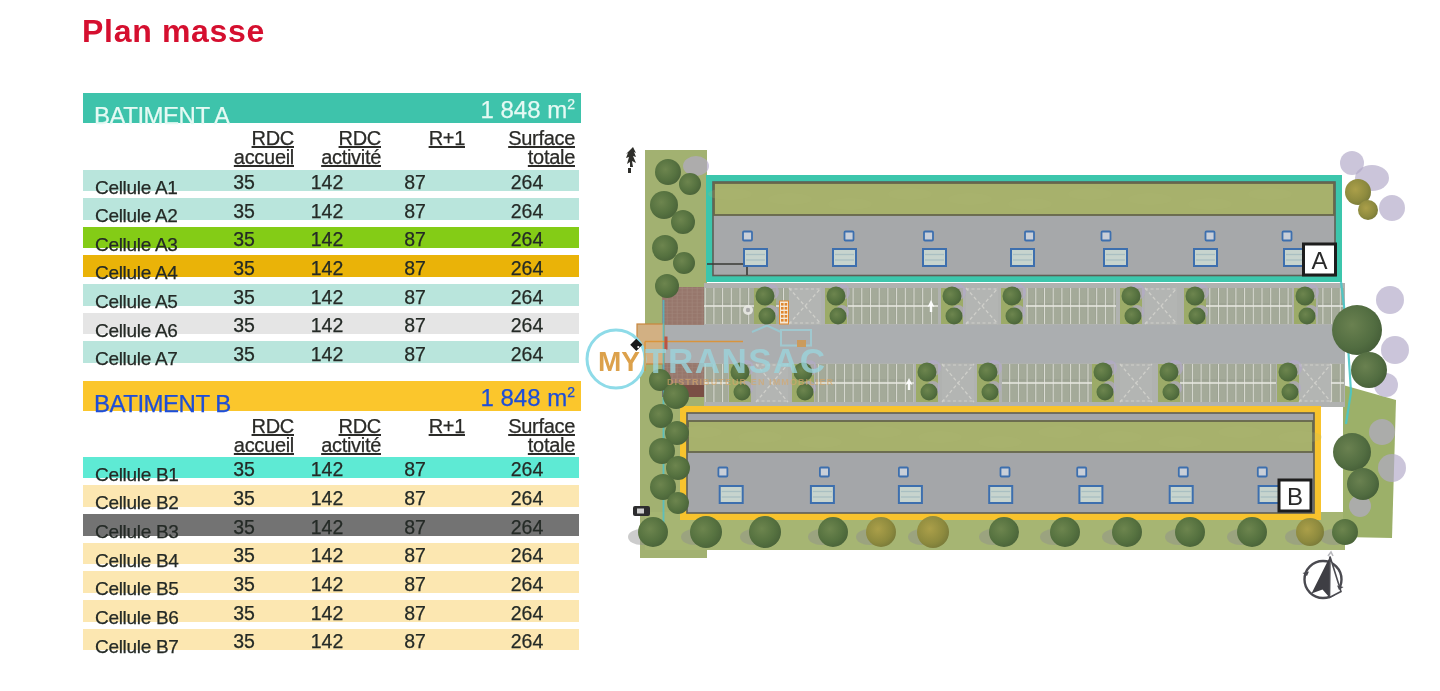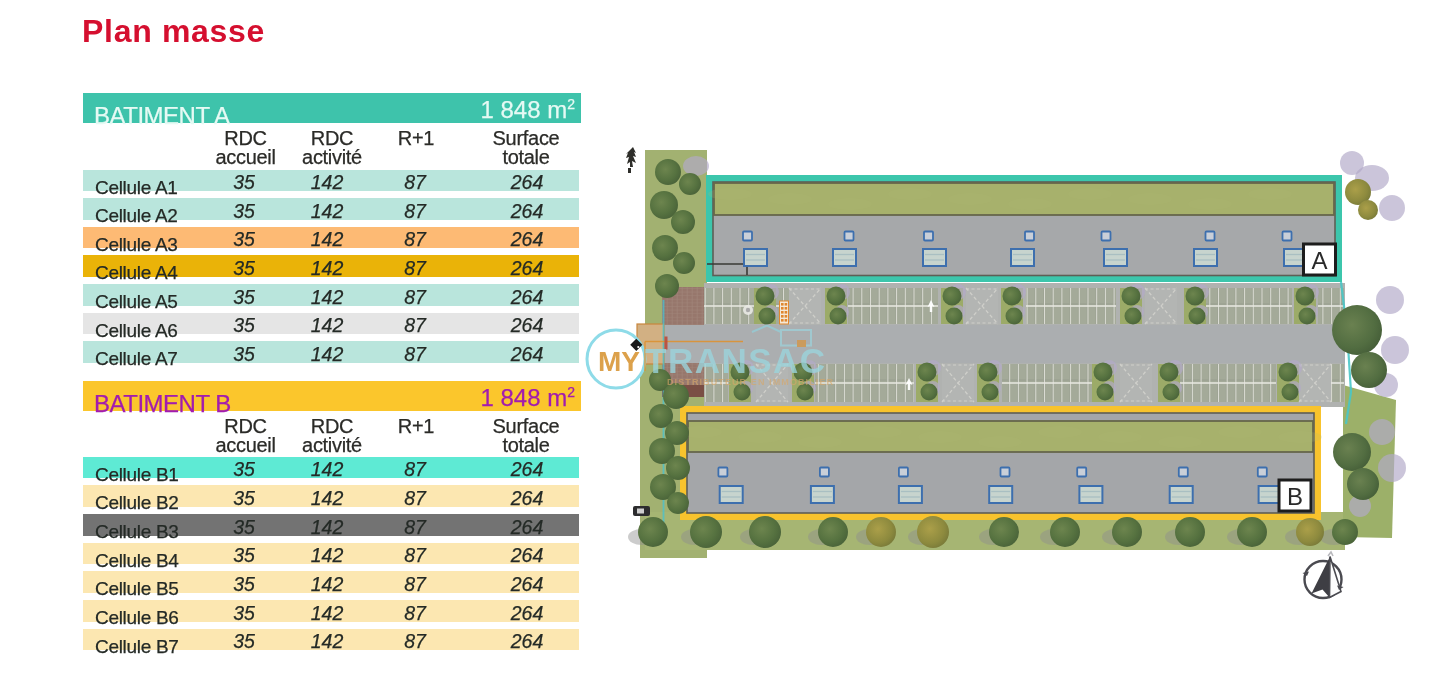--- a/index.html
+++ b/index.html
@@ -12,7 +12,7 @@
   .bar .bt {position:absolute;left:11px;top:9px;}
   .bar .bm {position:absolute;right:6px;top:3px;letter-spacing:0;}
   .bar sup {font-size:14px;}
-  .ch {position:absolute;text-align:center;font-size:20px;line-height:18.6px;color:#2b2b28;letter-spacing:-0.3px;}
+  .ch {position:absolute;text-align:right;font-size:20px;line-height:18.6px;color:#2b2b28;letter-spacing:-0.3px;text-decoration:underline;}
   .row {position:absolute;left:83px;width:496px;height:21.5px;font-size:19px;color:#242a26;}
   .row .lab {position:absolute;left:12px;top:7px;letter-spacing:-0.3px;text-align:center;}
   .v {position:absolute;top:1.5px;width:60px;text-align:center;font-size:19.5px;font-style:italic;}

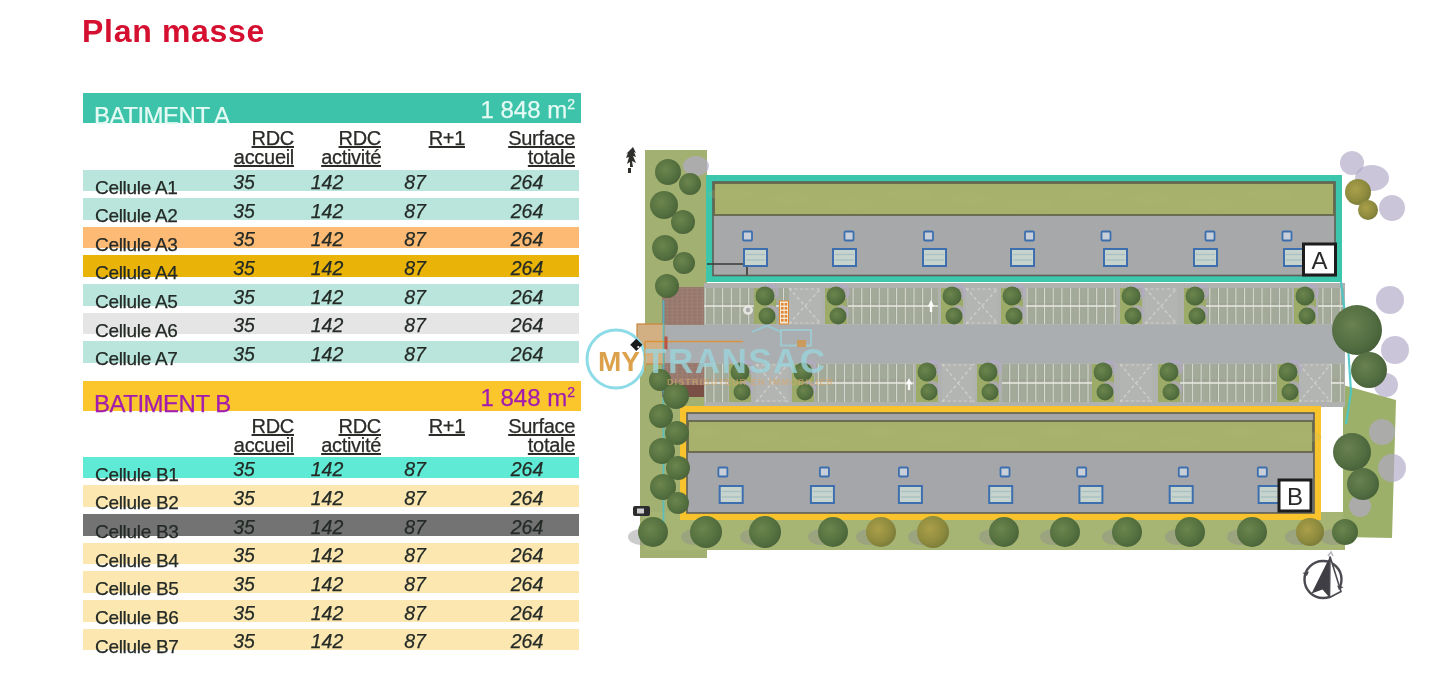--- a/index.html
+++ b/index.html
@@ -15,7 +15,7 @@
   .ch {position:absolute;text-align:right;font-size:20px;line-height:18.6px;color:#2b2b28;letter-spacing:-0.3px;text-decoration:underline;}
   .row {position:absolute;left:83px;width:496px;height:21.5px;font-size:19px;color:#242a26;}
   .row .lab {position:absolute;left:12px;top:7px;letter-spacing:-0.3px;text-align:center;}
-  .v {position:absolute;top:1.5px;width:60px;text-align:center;font-size:19.5px;font-style:italic;}
+  .v {position:absolute;top:1.5px;width:60px;text-align:center;font-size:19.5px;}
   .v1 {left:131px;} .v2 {left:214px;} .v3 {left:302px;} .v4 {left:414px;}
   #map {position:absolute;left:582px;top:138px;}
   .ch,.row,.bar {-webkit-text-stroke:0.25px currentColor;}

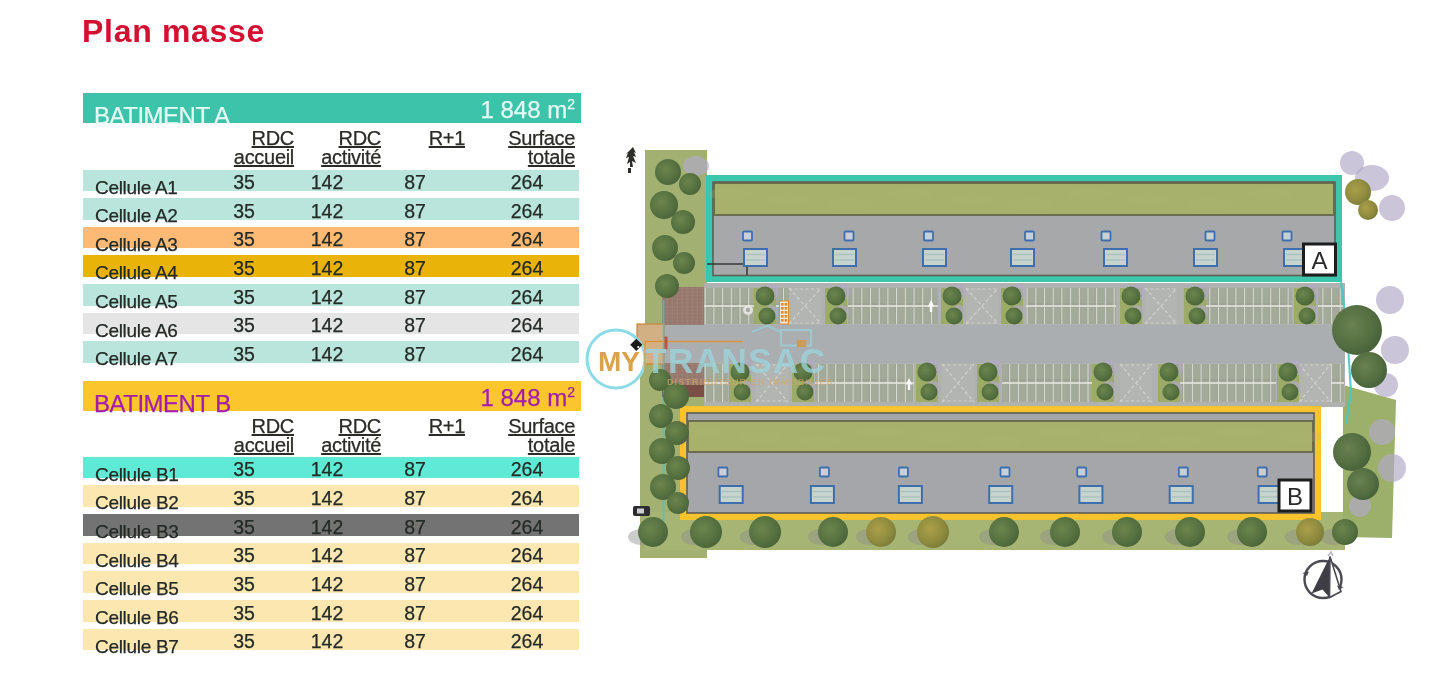--- a/index.html
+++ b/index.html
@@ -45,7 +45,7 @@
     <span class="v v3">87</span>
     <span class="v v4">264</span>
   </div>
-<div class="row" style="top:226.8px;background:#fdba74">
+<div class="row" style="top:226.8px;background:#84cc16">
     <span class="lab">Cellule A3</span>
     <span class="v v1">35</span>
     <span class="v v2">142</span>

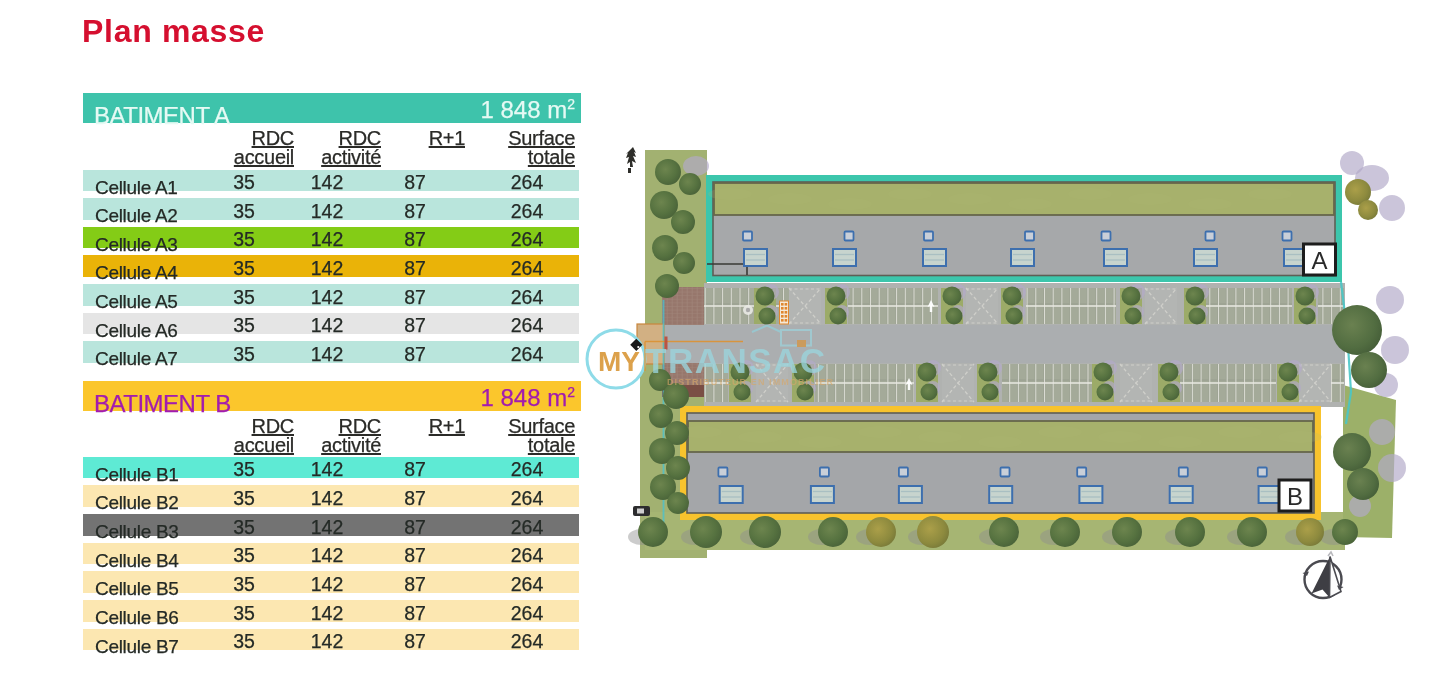--- a/index.html
+++ b/index.html
@@ -80,7 +80,7 @@
     <span class="v v3">87</span>
     <span class="v v4">264</span>
   </div>
-<div class="bar" style="top:381px;background:#fbc62c;color:#a21caf">
+<div class="bar" style="top:381px;background:#fbc62c;color:#1d4ed8">
     <span class="bt">BATIMENT B</span>
     <span class="bm">1 848 m<sup>2</sup></span>
   </div>

